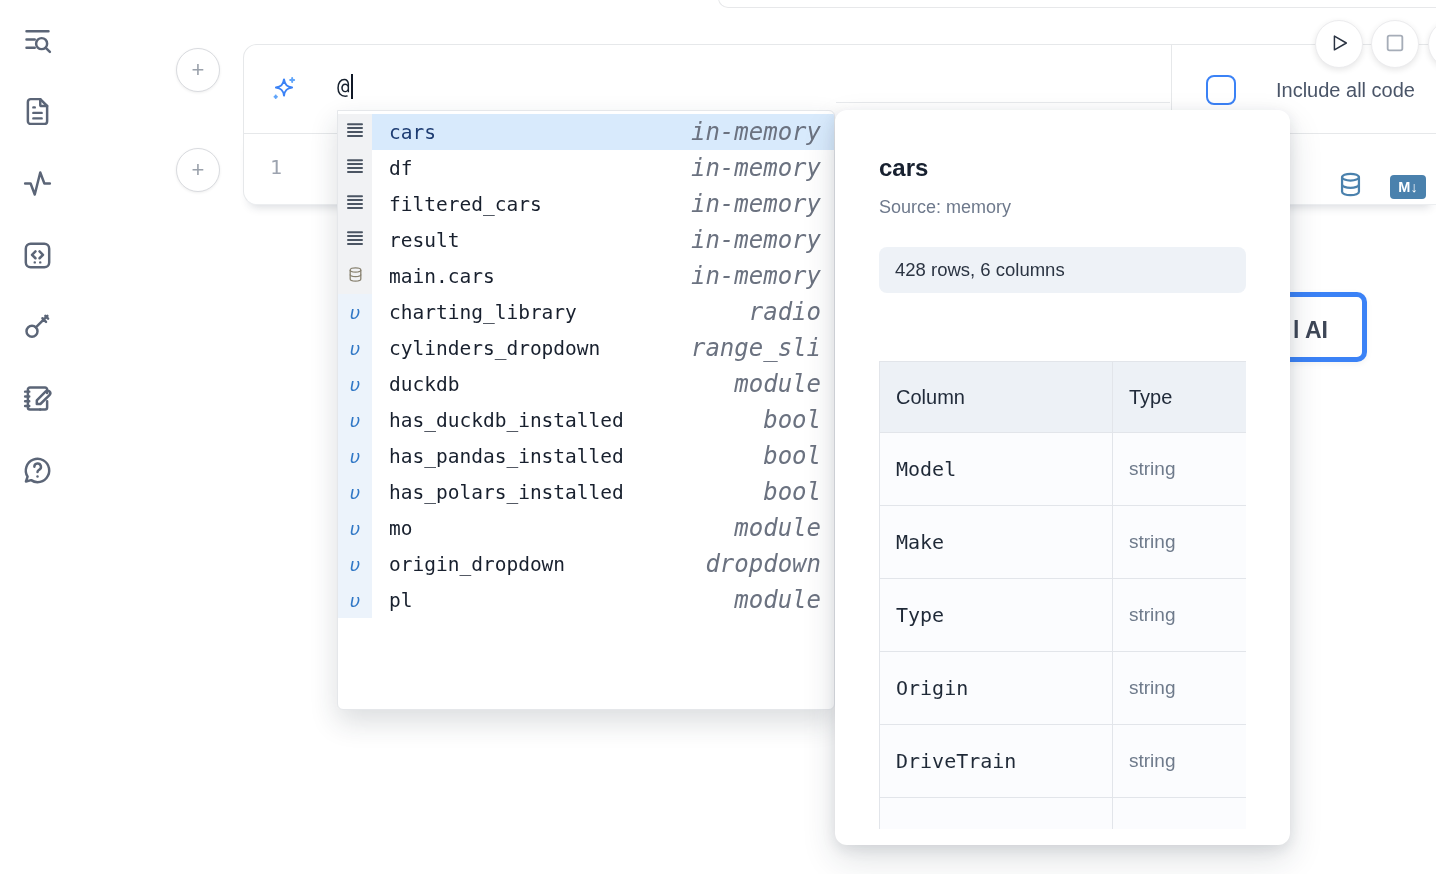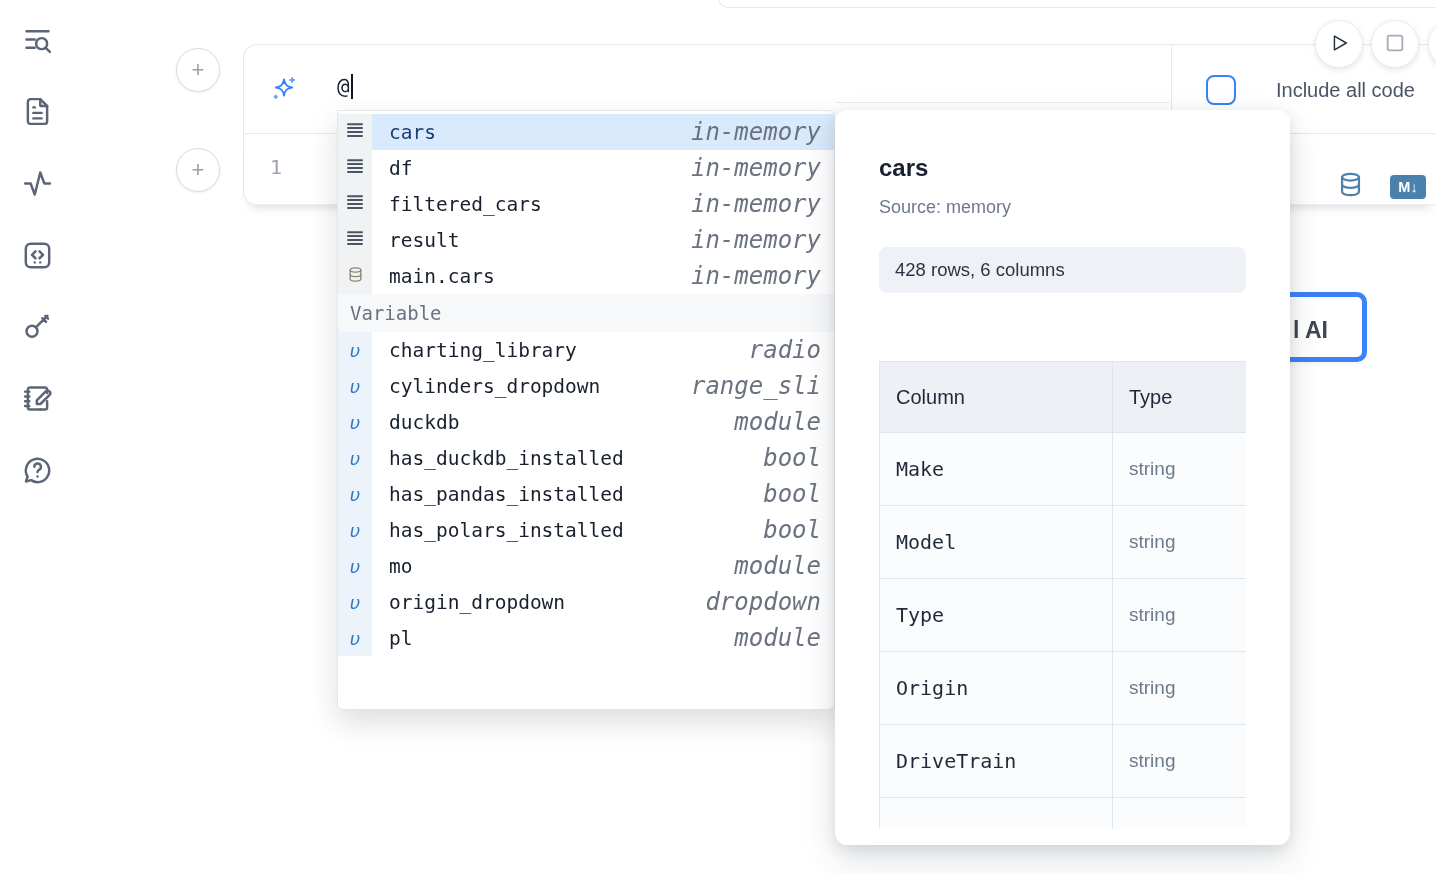--- a/index.html
+++ b/index.html
@@ -253,7 +253,6 @@
       <span class="ac-type">in-memory</span>
     </span>
   </div>
-      <div class="ac-section">Variable</div>
       <div class="ac-item">
     <span class="ac-gutter blue">
           <span class="var-glyph">υ</span>

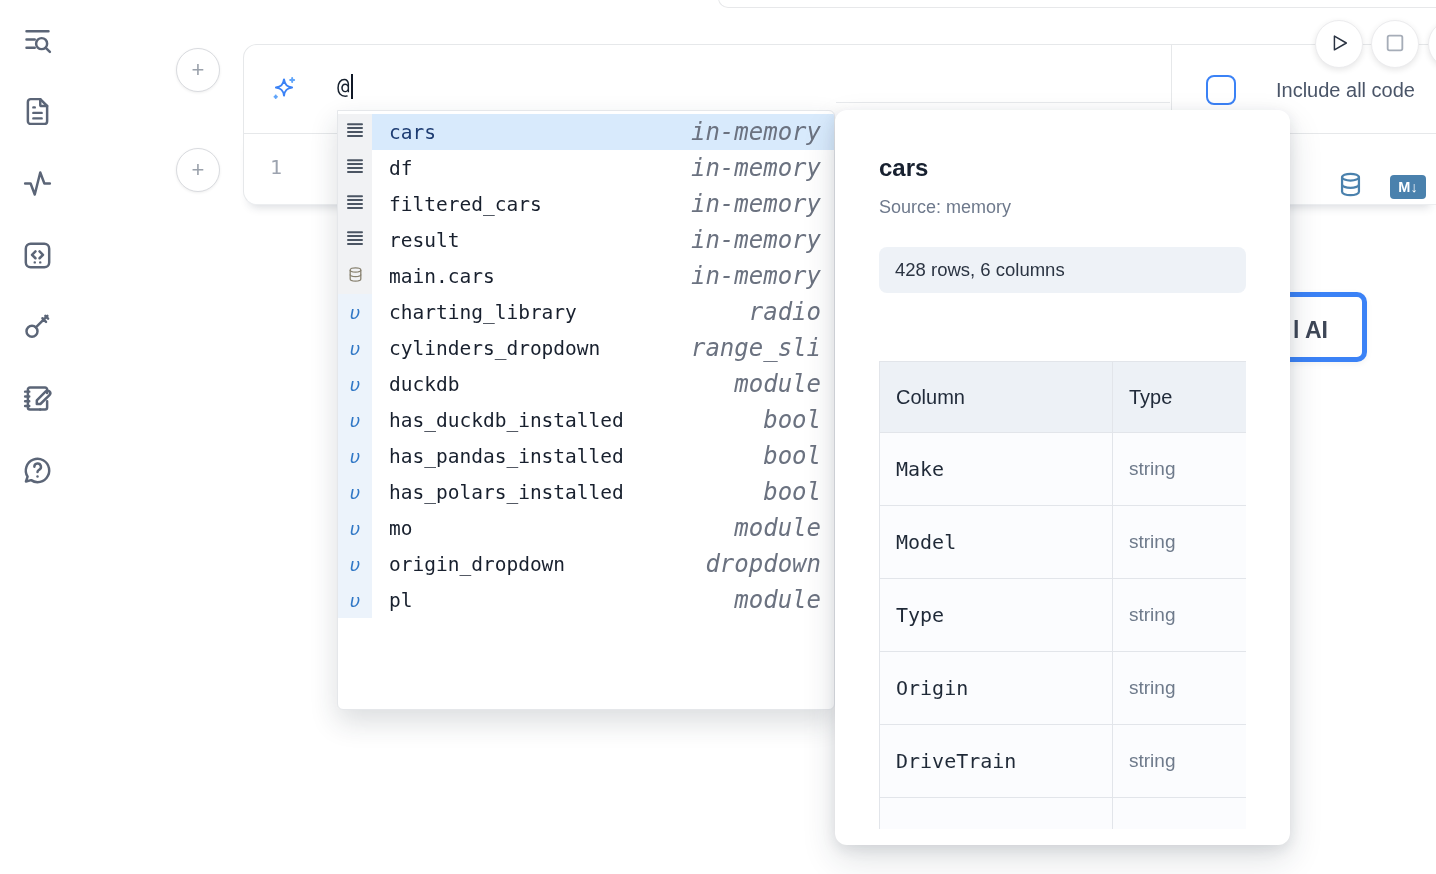--- a/index.html
+++ b/index.html
@@ -350,11 +350,11 @@
           </thead>
         <tbody id="schema-body">
             <tr>
+    <td class="col-name">Model</td>
+    <td class="col-type">string</td>
+  </tr>
+            <tr>
     <td class="col-name">Make</td>
-    <td class="col-type">string</td>
-  </tr>
-            <tr>
-    <td class="col-name">Model</td>
     <td class="col-type">string</td>
   </tr>
             <tr>

